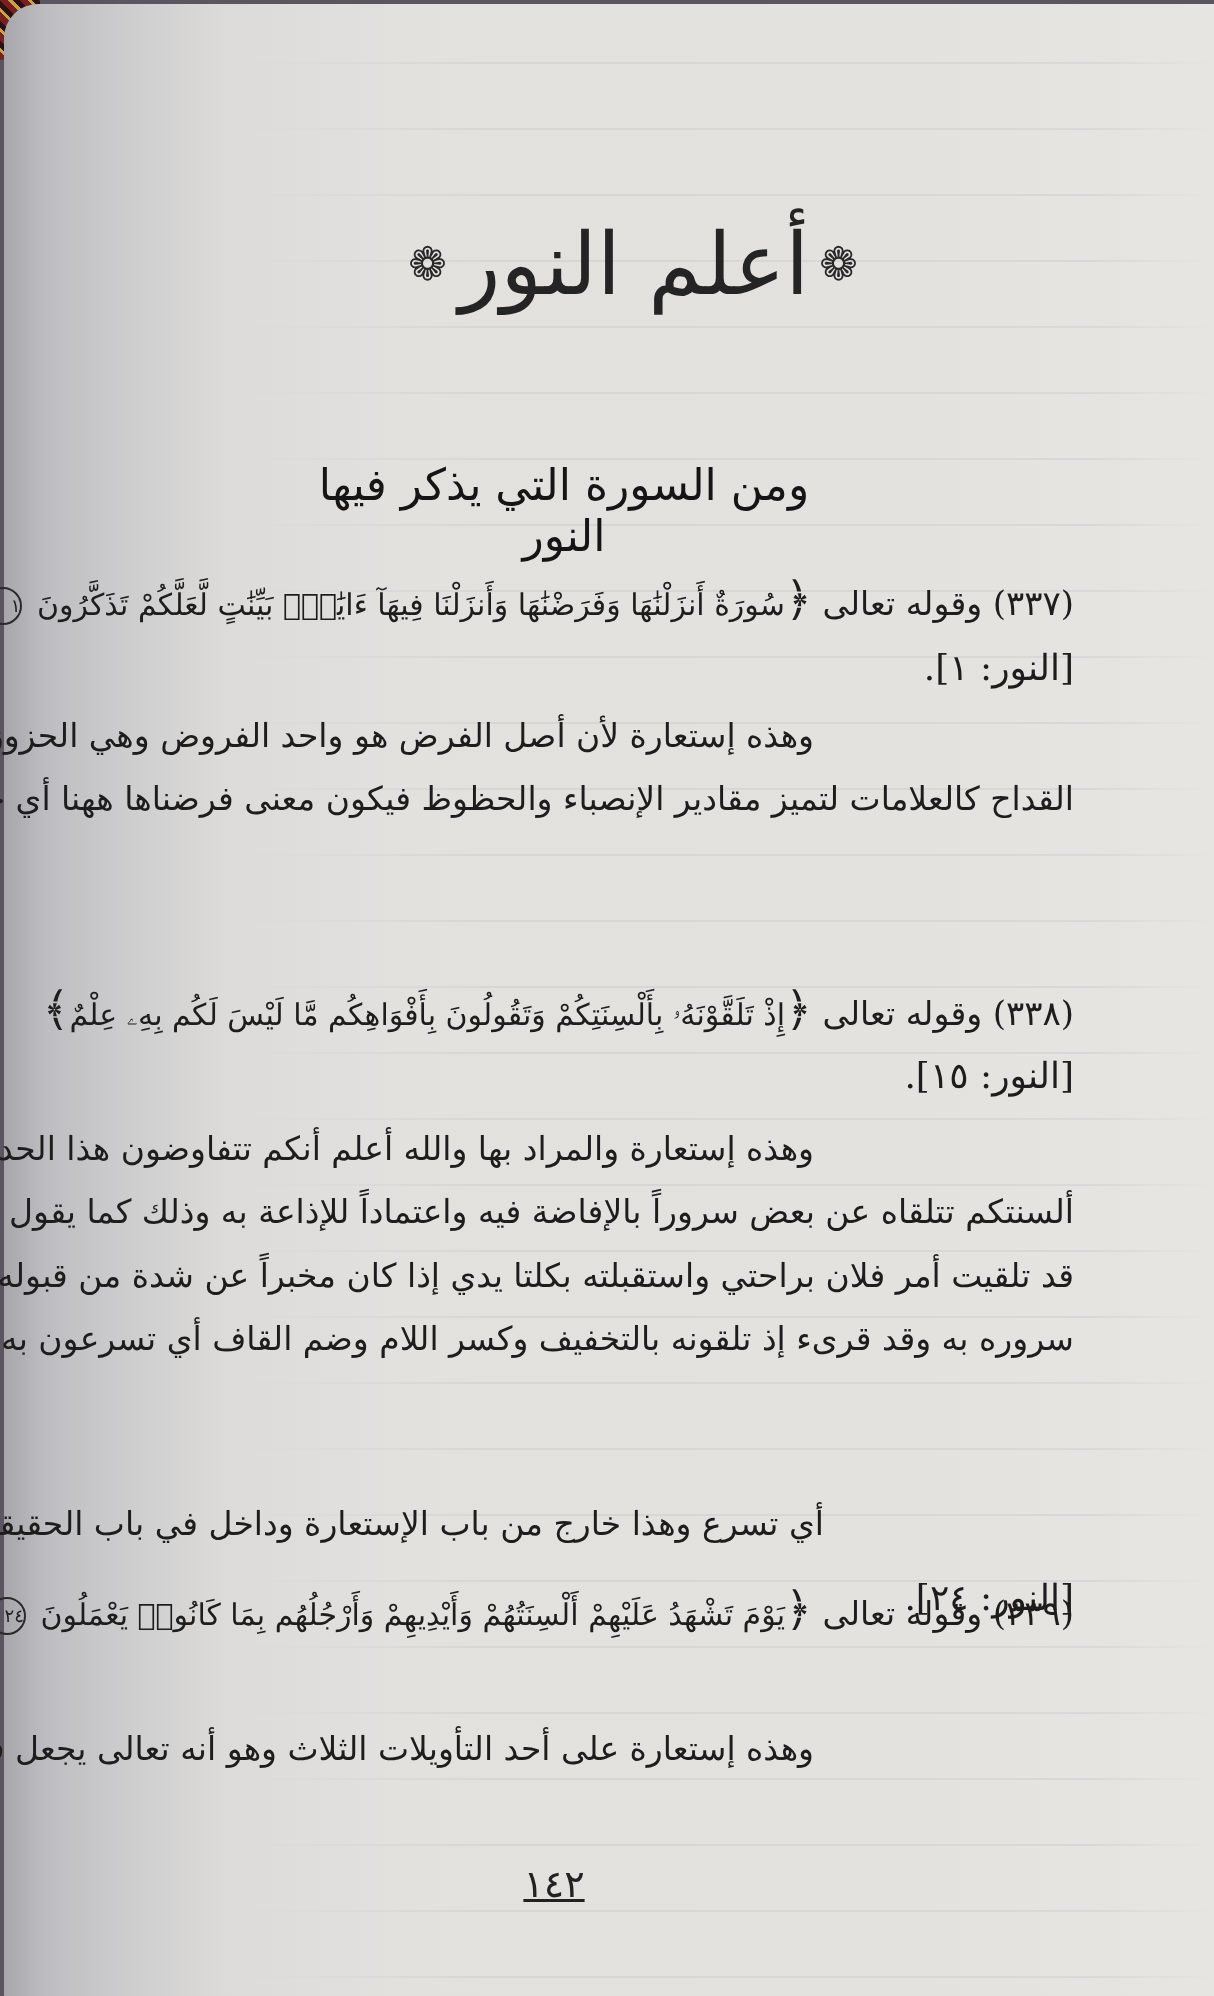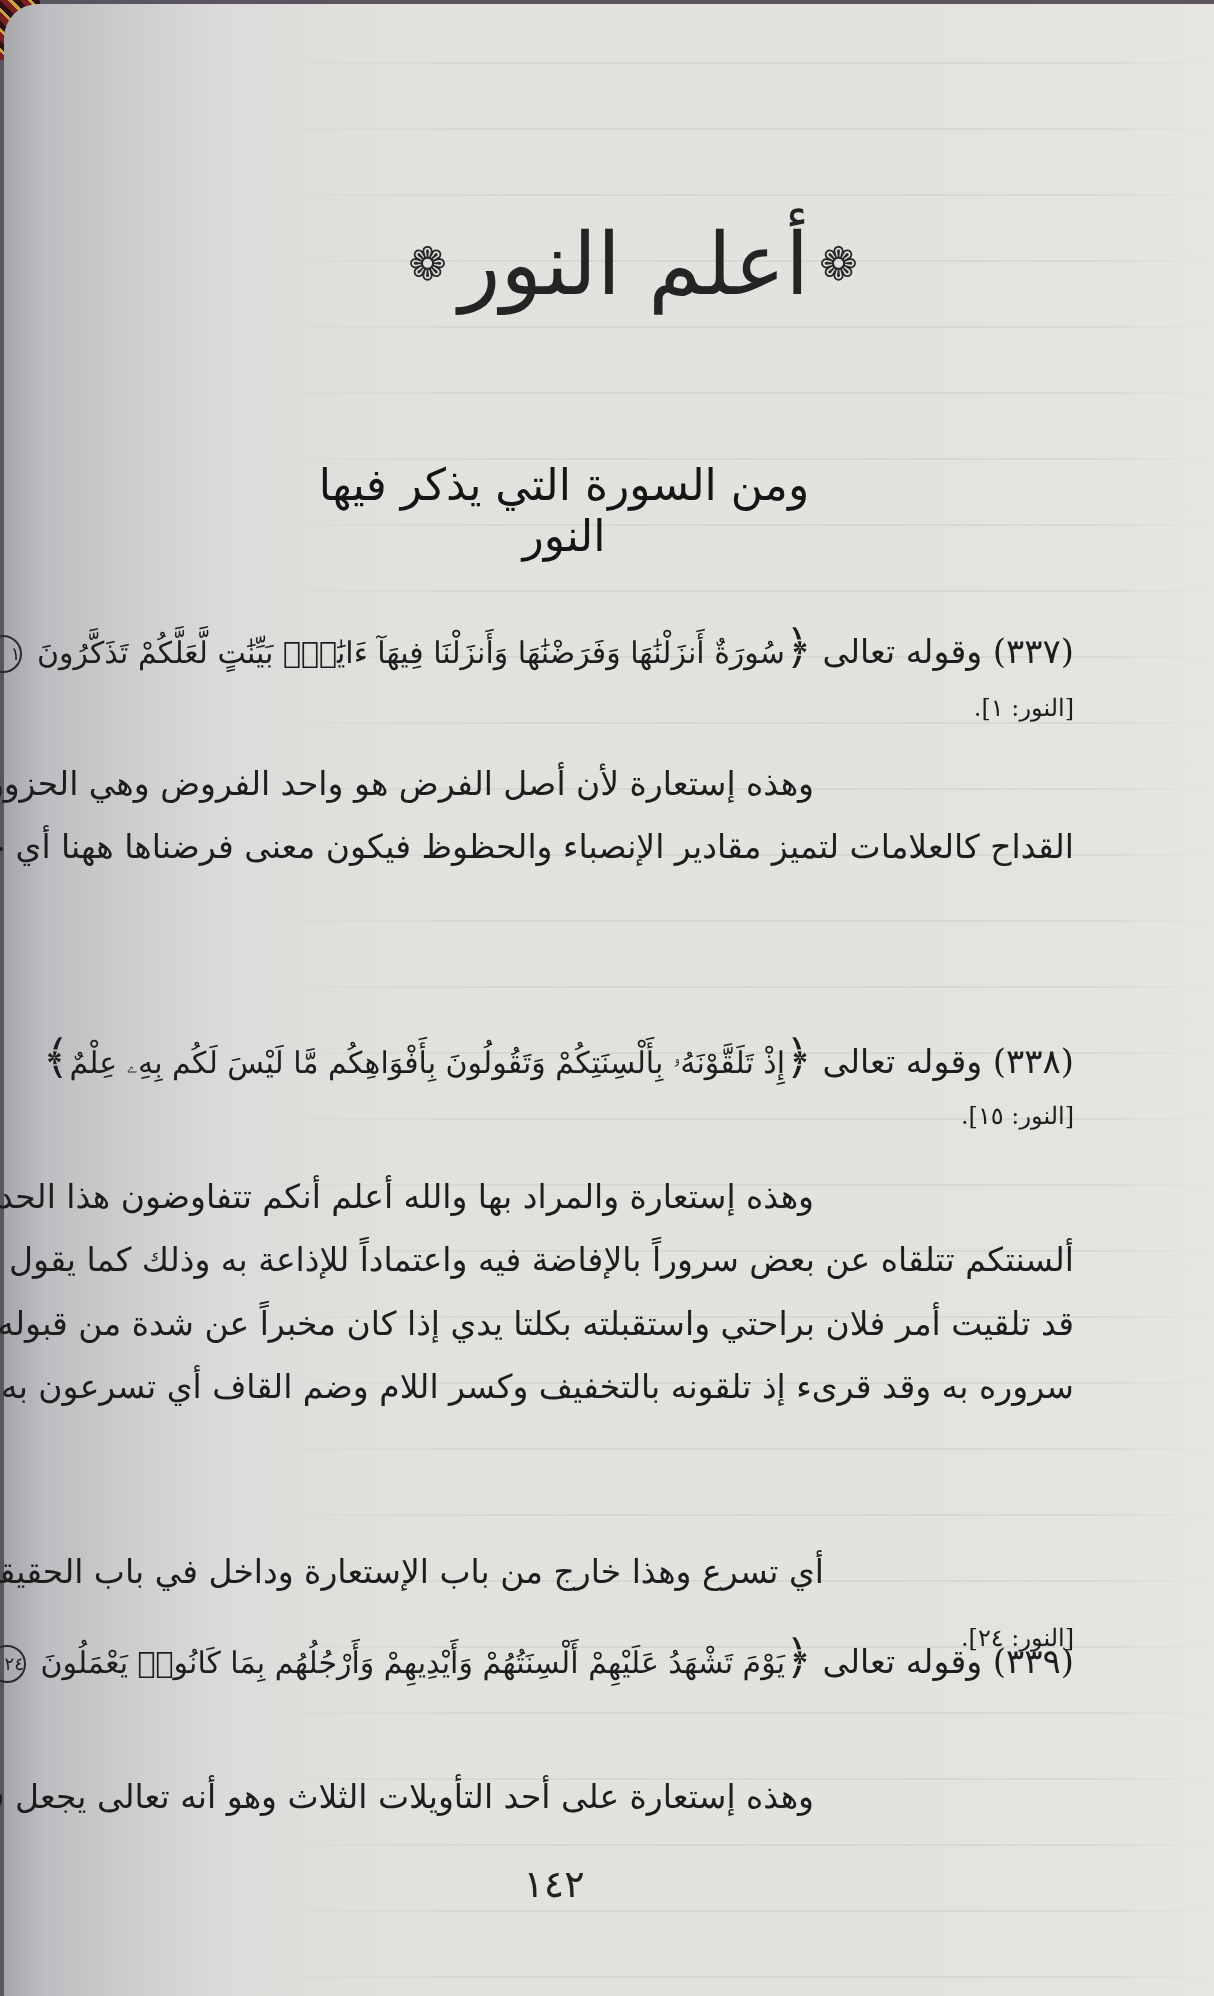--- a/index.html
+++ b/index.html
@@ -43,7 +43,7 @@
   }
   .line {
     position: absolute; right: 0; left: 0; font-size: 33px; white-space: nowrap;
-    text-align: justify; text-align-last: justify; line-height: 1.2; margin-top: 48px;
+    text-align: justify; text-align-last: justify; line-height: 1.2;
   }
   .line.indent { padding-right: 260px; }
   .line.short { text-align-last: right; }

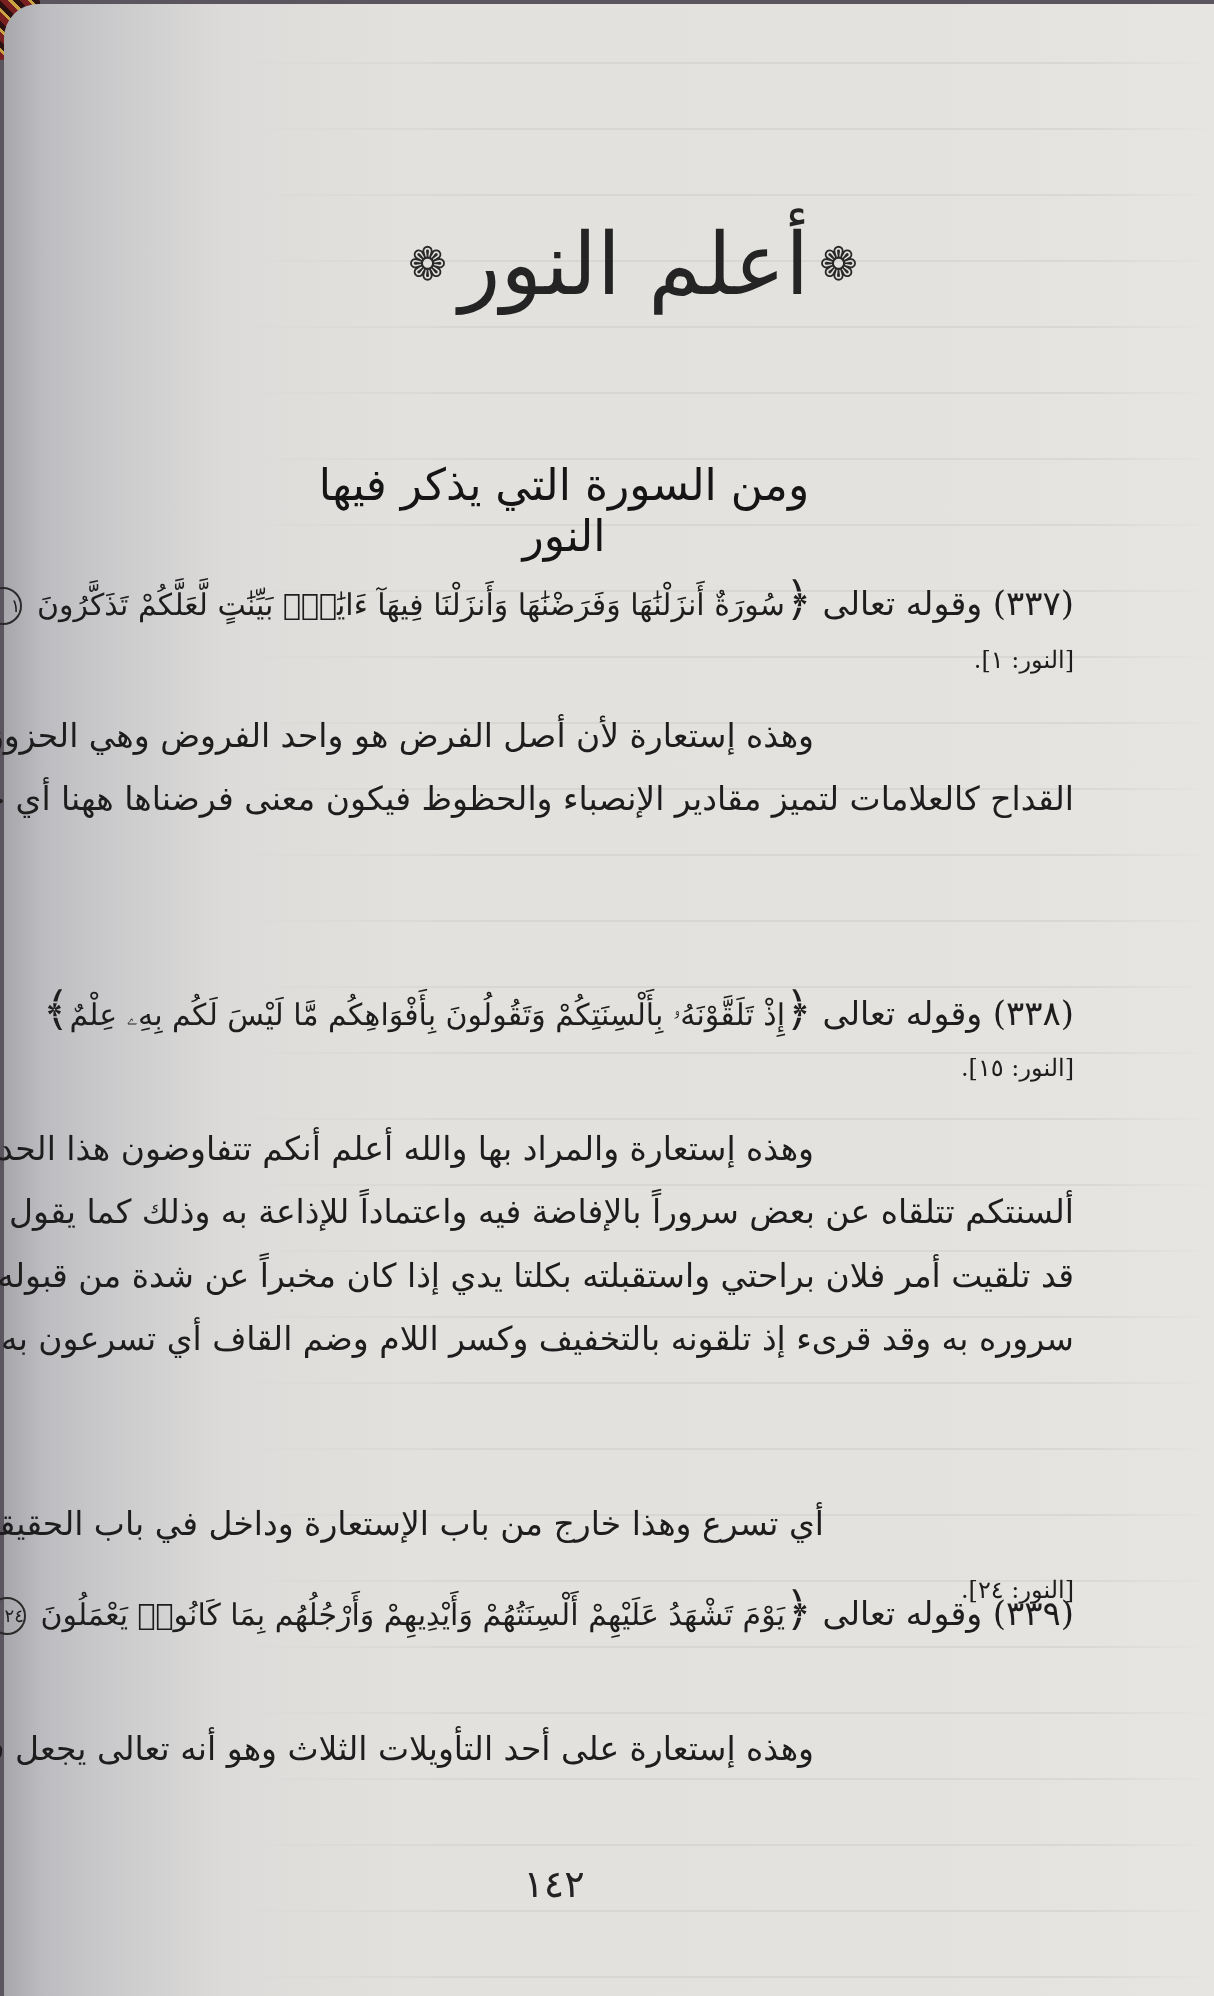--- a/index.html
+++ b/index.html
@@ -56,7 +56,7 @@
     border-radius: 50%; font-size: 18px; line-height: 34px; text-align: center;
     vertical-align: middle; margin: 0 4px;
   }
-  .ref { font-size: 24px; text-align-last: right; }
+  .ref { font-size: 36px; text-align-last: right; }
   .poem { font-weight: bold; font-size: 38px; }
   .page-number {
     position: absolute; top: 1858px; left: 510px; width: 80px; text-align: center;

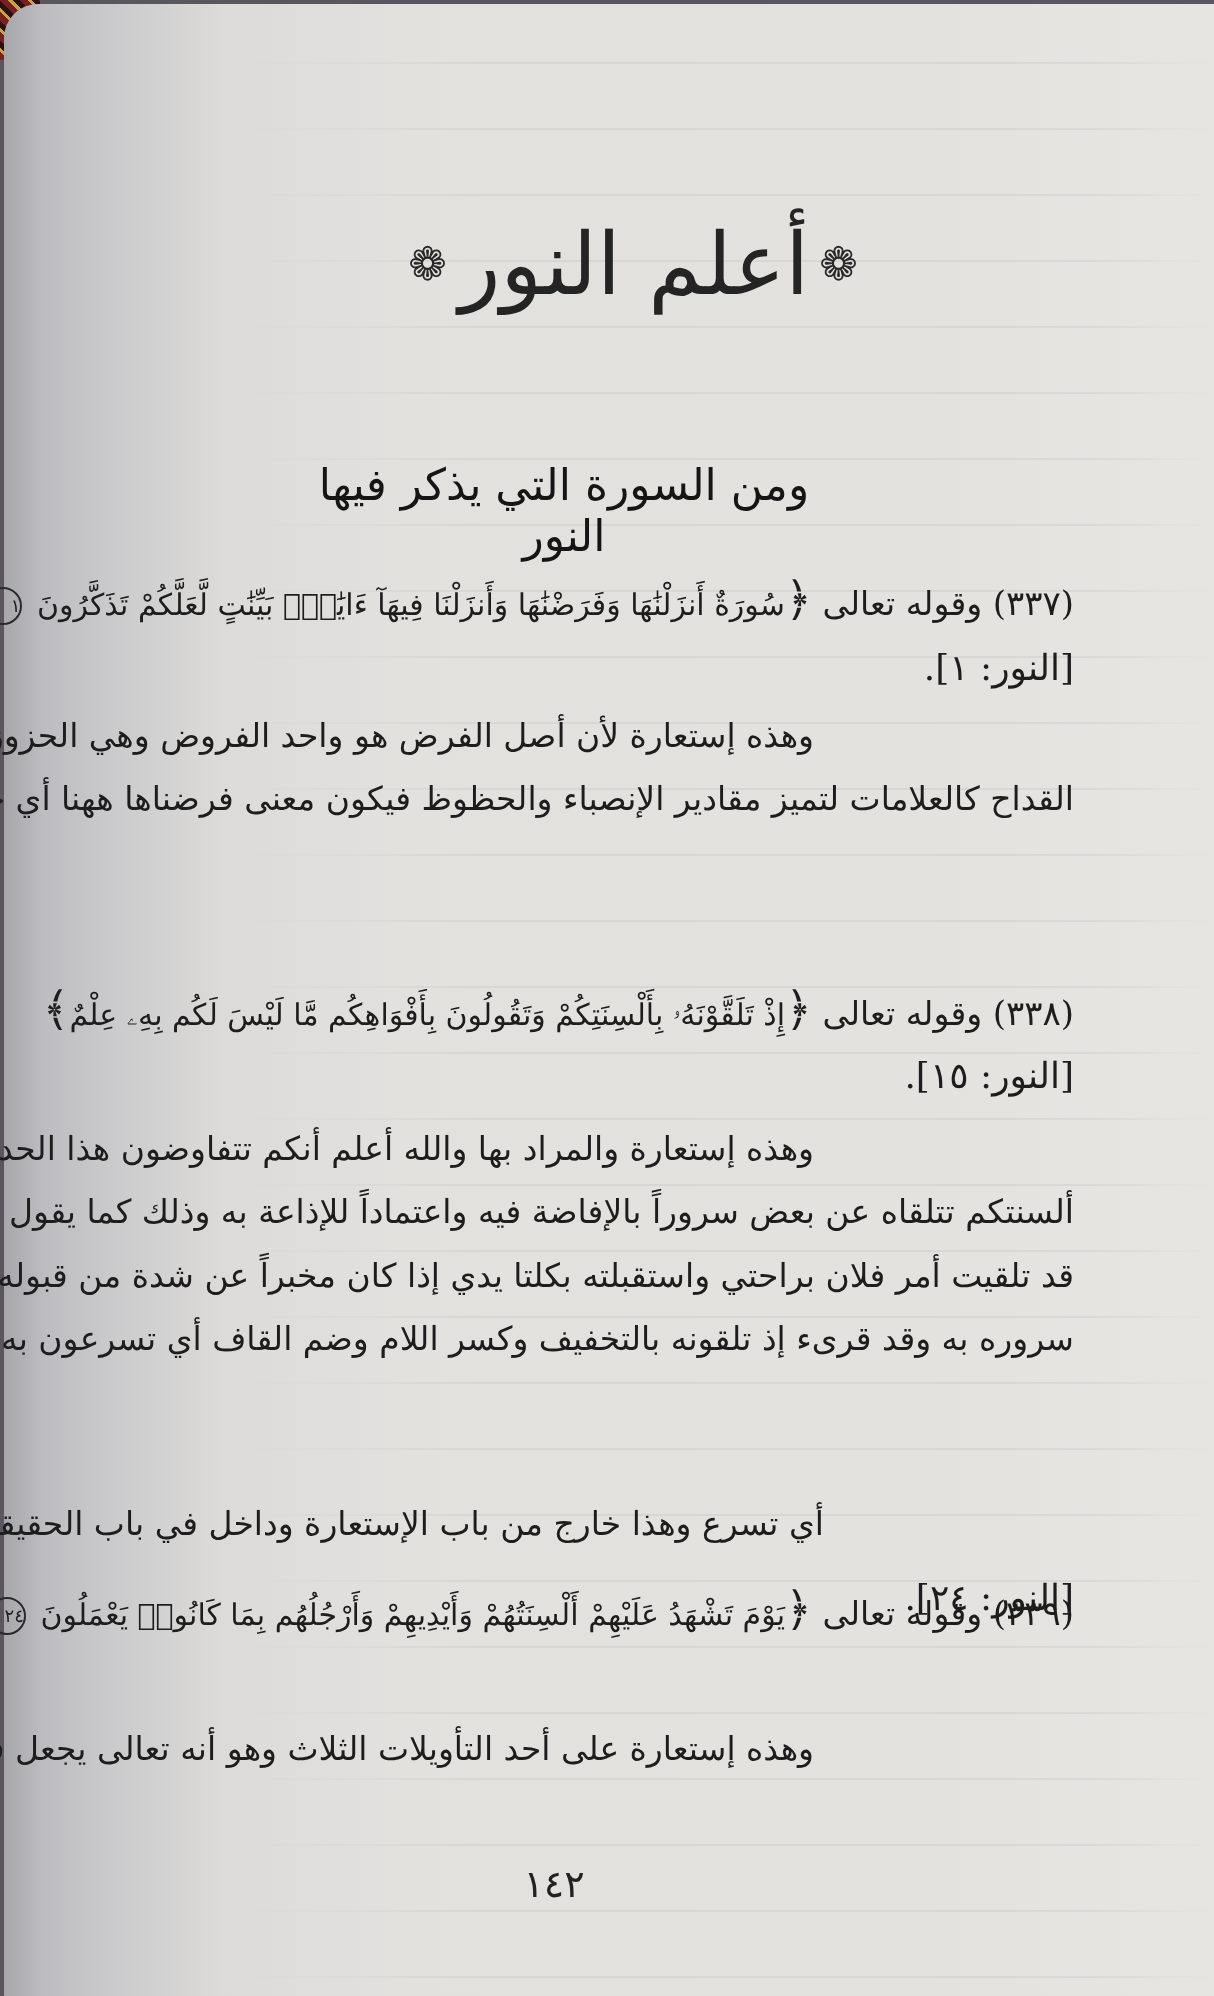--- a/index.html
+++ b/index.html
@@ -60,7 +60,7 @@
   .poem { font-weight: bold; font-size: 38px; }
   .page-number {
     position: absolute; top: 1858px; left: 510px; width: 80px; text-align: center;
-    font-size: 38px; color: #222;
+    font-size: 38px; color: #222; text-decoration: underline;
   }
 </style>
 </head>

